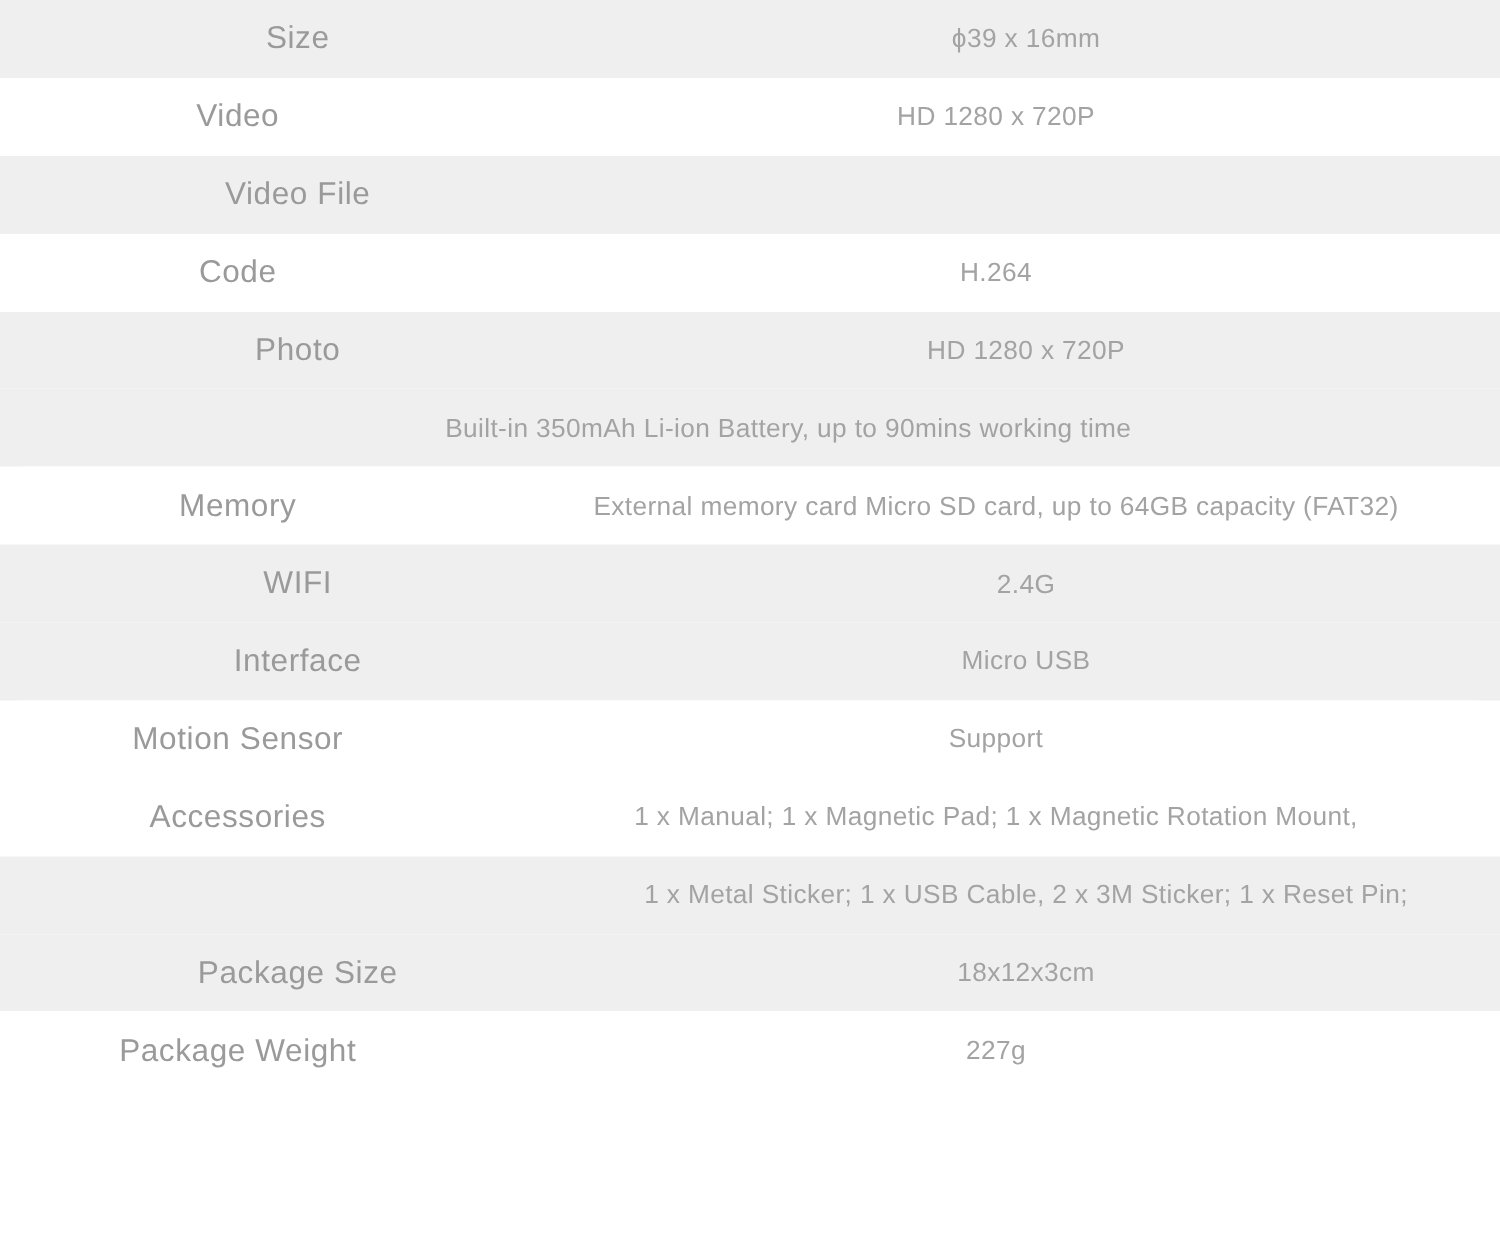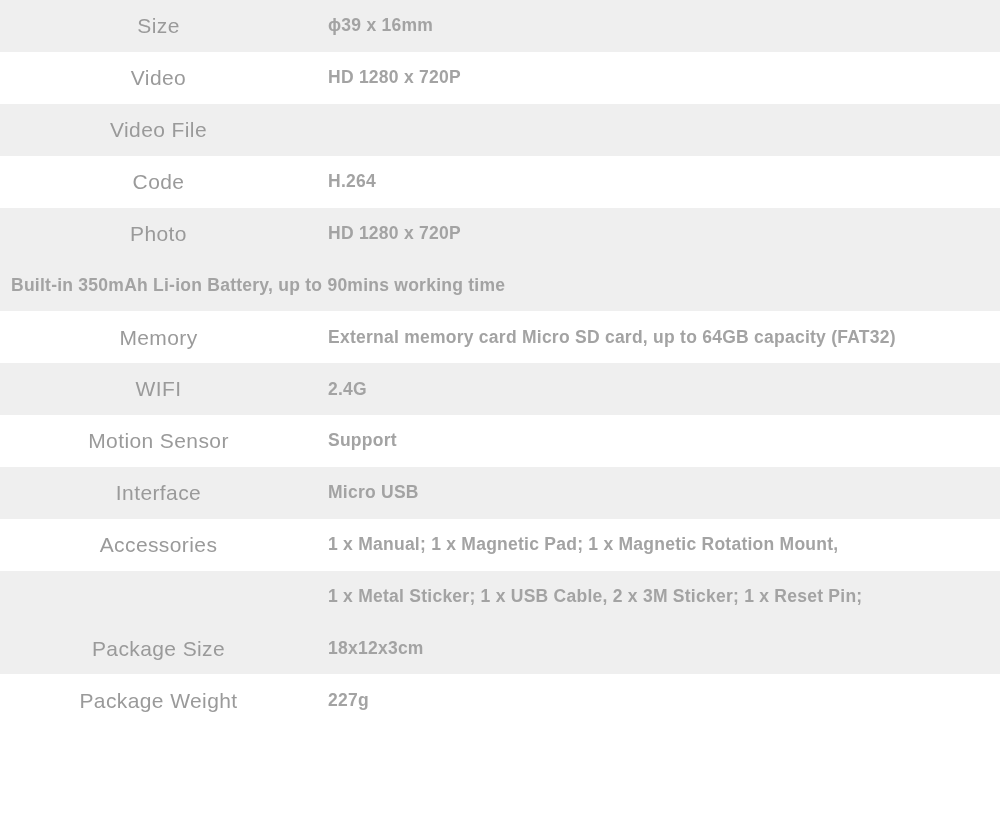--- a/index.html
+++ b/index.html
@@ -32,6 +32,7 @@
   }
   .spec-row.shade-gray {
     background: #efefef;
+    padding-left: 40px;
   }
   .spec-row.shade-white {
     background: #ffffff;

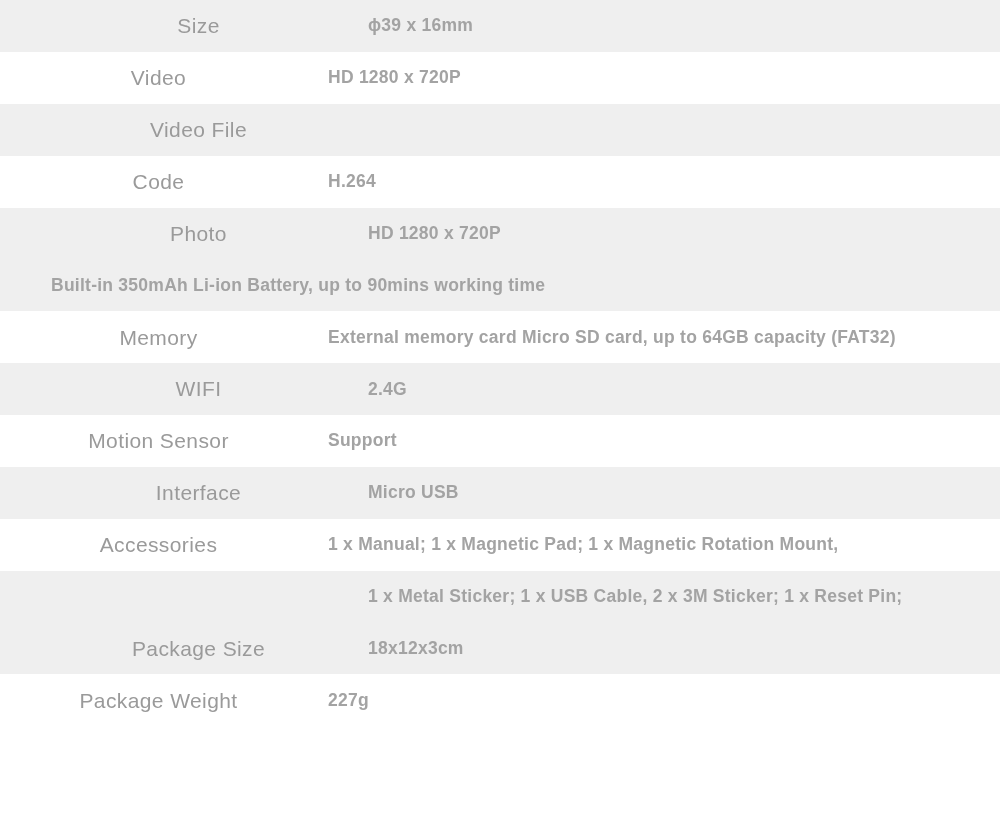--- a/index.html
+++ b/index.html
@@ -54,10 +54,10 @@
   }
   .spec-value {
     flex: 1 1 auto;
-    text-align: left;
+    text-align: center;
     color: #a3a3a3;
     font-size: 17.5px;
-    font-weight: 700;
+    font-weight: 400;
     letter-spacing: 0.25px;
     line-height: 1.2;
     box-sizing: border-box;

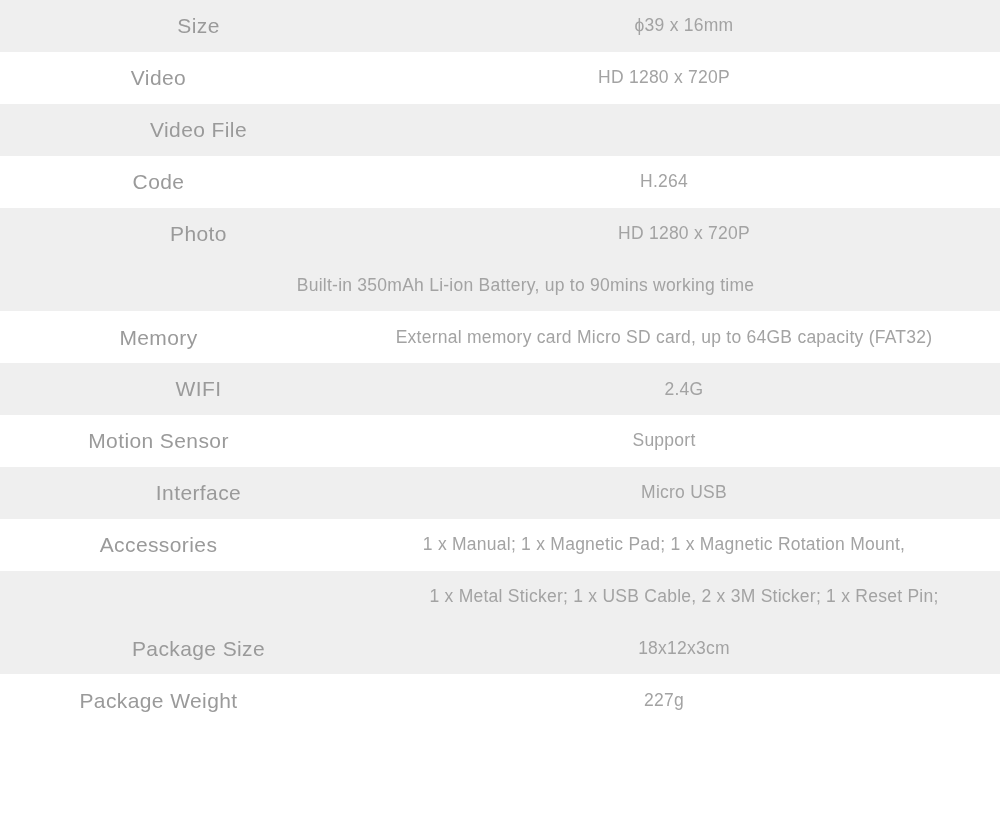--- a/index.html
+++ b/index.html
@@ -100,13 +100,13 @@
       <div class="spec-label">WIFI</div>
       <div class="spec-value">2.4G</div>
     </div>
+    <div class="spec-row shade-gray">
+      <div class="spec-label">Interface</div>
+      <div class="spec-value">Micro USB</div>
+    </div>
     <div class="spec-row shade-white">
       <div class="spec-label">Motion Sensor</div>
       <div class="spec-value">Support</div>
-    </div>
-    <div class="spec-row shade-gray">
-      <div class="spec-label">Interface</div>
-      <div class="spec-value">Micro USB</div>
     </div>
     <div class="spec-row shade-white">
       <div class="spec-label">Accessories</div>

